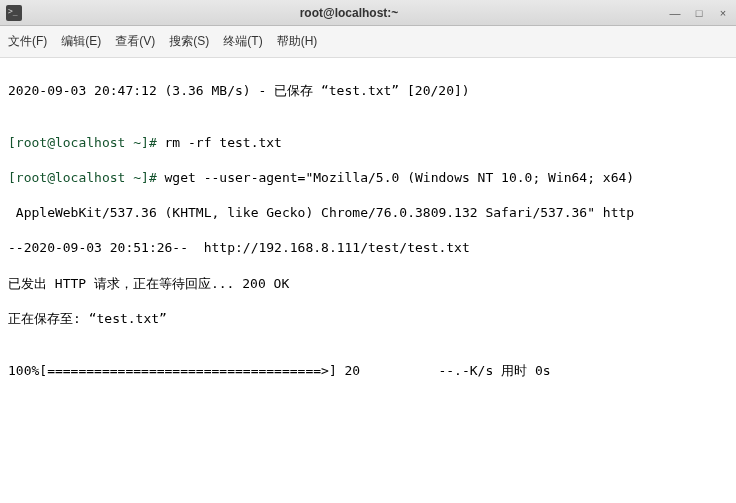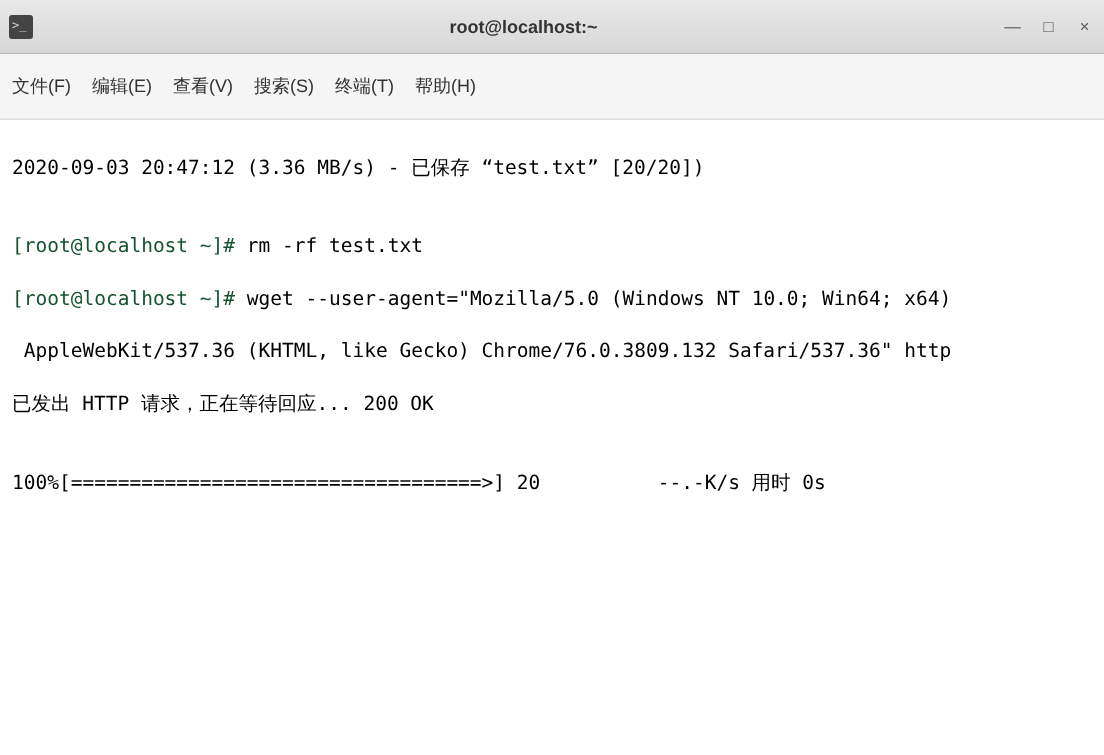--- a/index.html
+++ b/index.html
@@ -12,7 +12,7 @@
       overflow: hidden;
     }
     .titlebar {
-      height: 36px;
+      height: 26px;
       background: linear-gradient(#e8e8e8, #d8d8d8);
       border-bottom: 1px solid #bbb;
       display: flex;

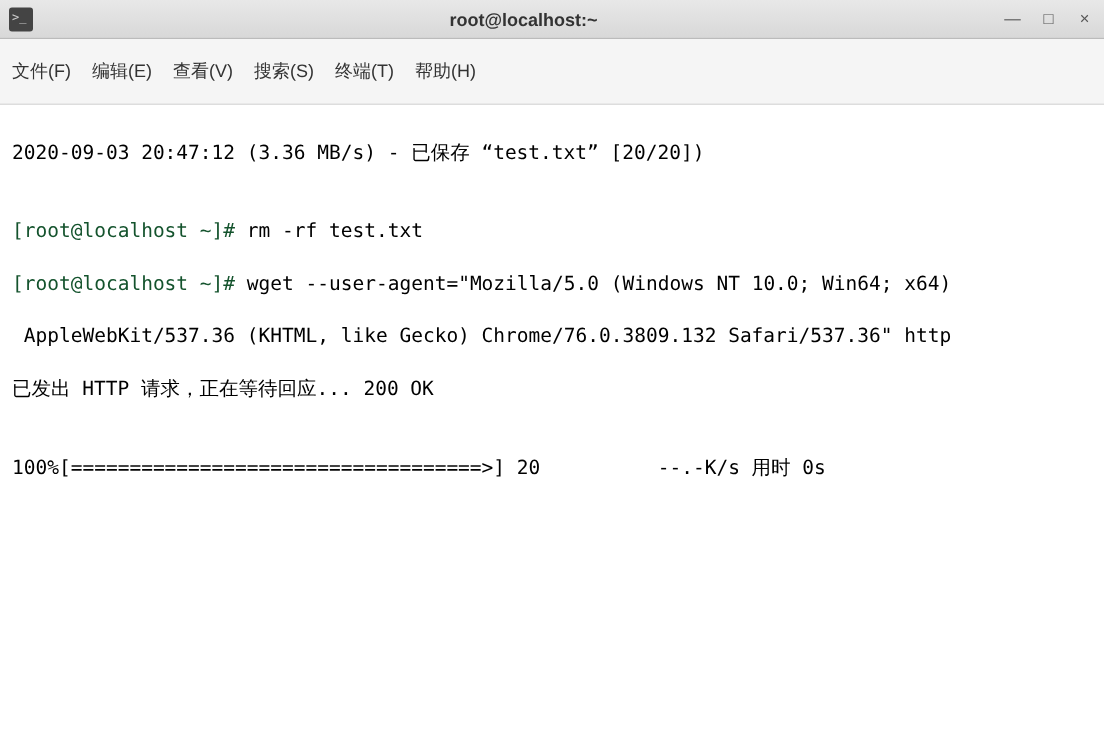--- a/index.html
+++ b/index.html
@@ -53,7 +53,7 @@
       cursor: pointer;
     }
     .menubar {
-      height: 44px;
+      height: 32px;
       background: #f5f5f5;
       border-bottom: 1px solid #ddd;
       display: flex;

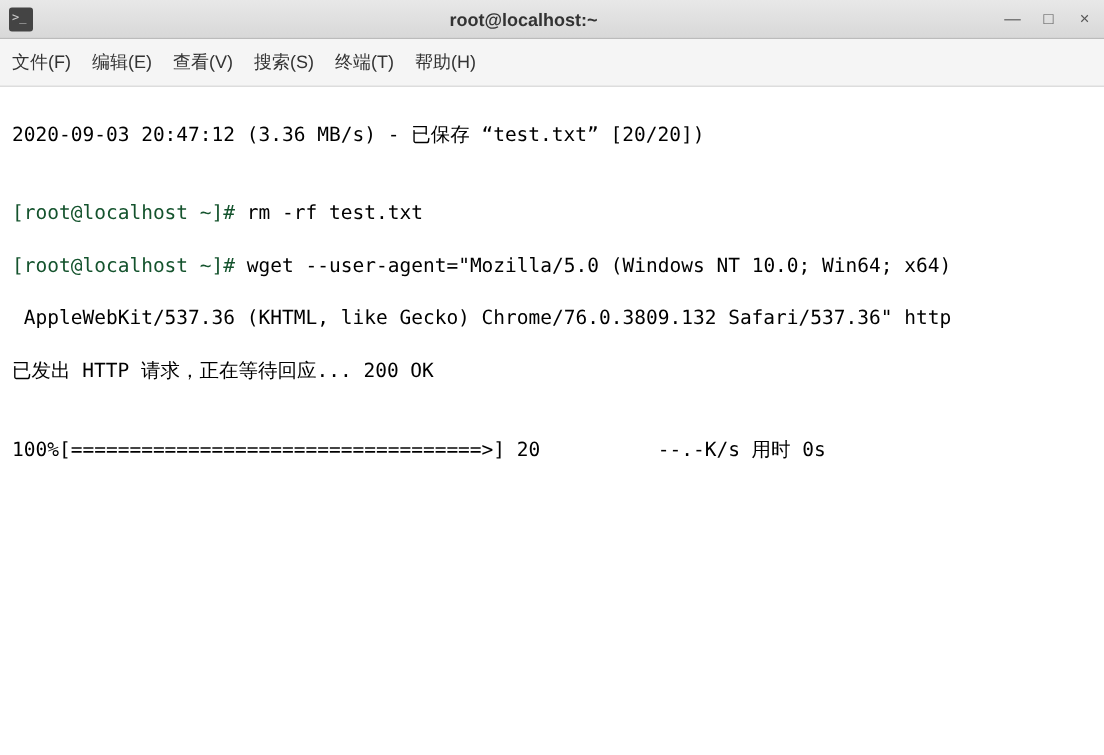--- a/index.html
+++ b/index.html
@@ -103,6 +103,7 @@
 <div><span class="green">[root@localhost ~]# </span><span>rm -rf test.txt</span></div>
 <div><span class="green">[root@localhost ~]# </span><span>wget --user-agent="Mozilla/5.0 (Windows NT 10.0; Win64; x64)</span></div>
 <div> AppleWebKit/537.36 (KHTML, like Gecko) Chrome/76.0.3809.132 Safari/537.36" http</div>
+<div>--2020-09-03 20:51:26--  http://192.168.8.111/test/test.txt</div>
 <div>已发出 HTTP 请求，正在等待回应... 200 OK</div>
 <div></div>
 <div>100%[===================================&gt;] 20          --.-K/s 用时 0s</div>

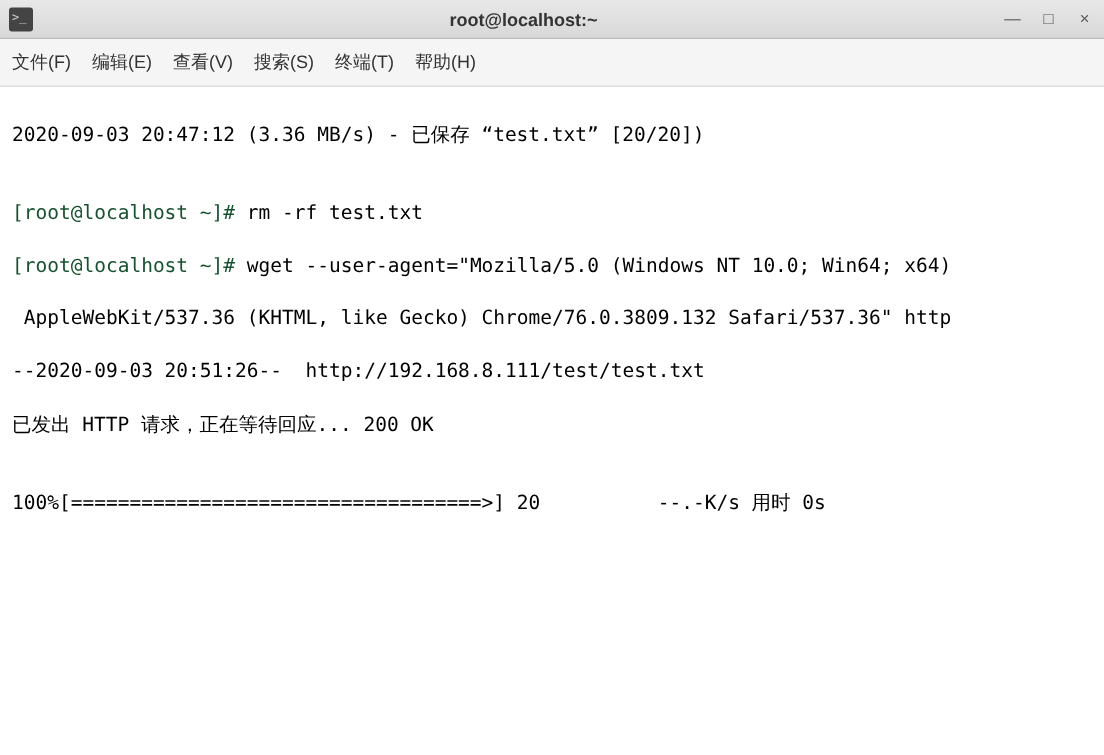--- a/index.html
+++ b/index.html
@@ -105,6 +105,7 @@
 <div> AppleWebKit/537.36 (KHTML, like Gecko) Chrome/76.0.3809.132 Safari/537.36" http</div>
 <div>--2020-09-03 20:51:26--  http://192.168.8.111/test/test.txt</div>
 <div>已发出 HTTP 请求，正在等待回应... 200 OK</div>
+<div>正在保存至: “test.txt”</div>
 <div></div>
 <div>100%[===================================&gt;] 20          --.-K/s 用时 0s</div>
 <div></div>

